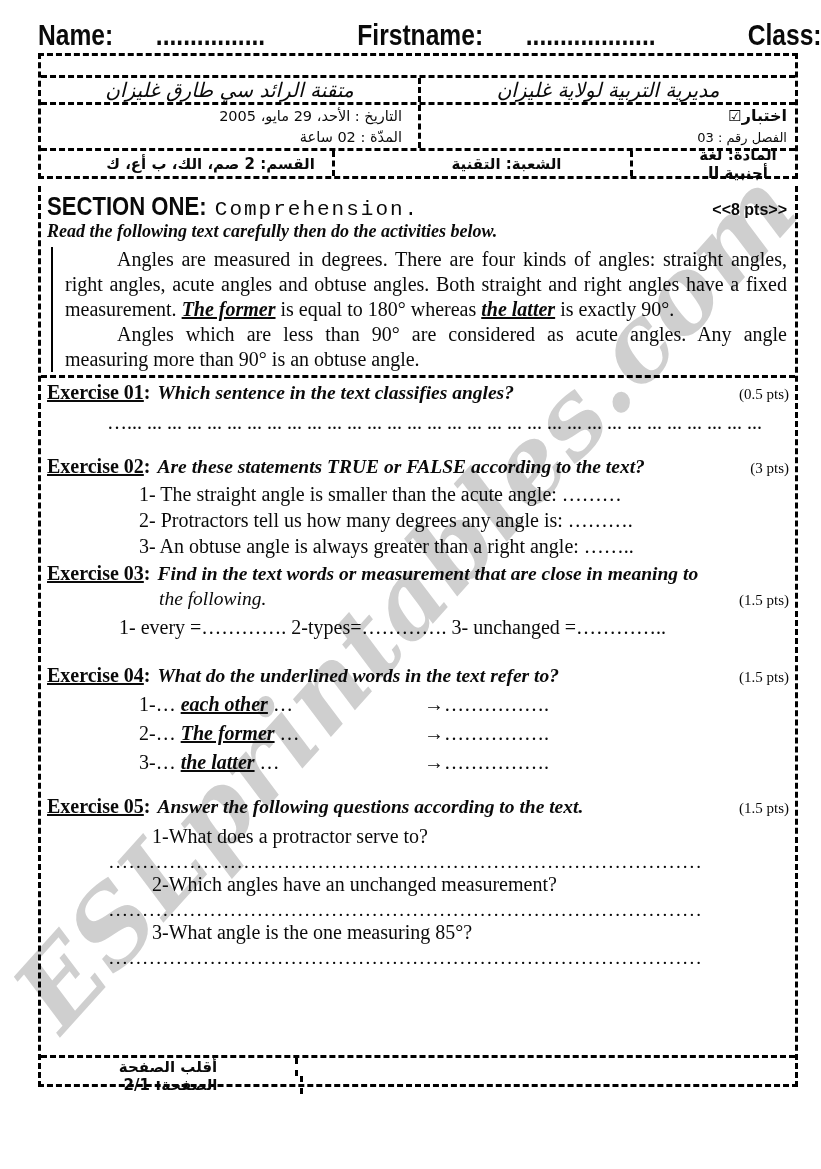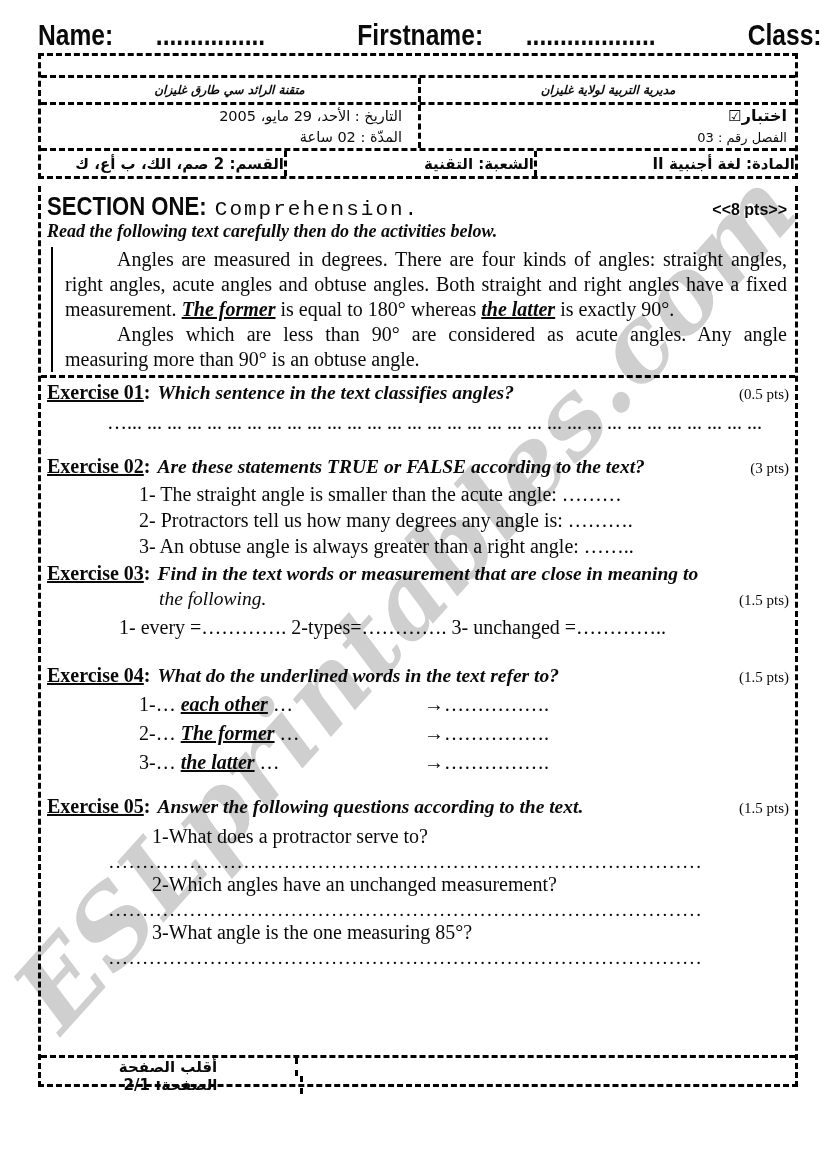--- a/index.html
+++ b/index.html
@@ -28,7 +28,7 @@
   .row-bottom{height:28px;}
   .cell{box-sizing:border-box;display:flex;flex-direction:column;justify-content:center;}
   .cell-divider{border-right:3px dashed #000;}
-  .school{font-weight:bold;font-style:italic;font-size:12px;text-align:center;direction:rtl;}
+  .school{font-weight:normal;font-style:italic;font-size:20px;text-align:center;direction:rtl;}
   .w-left{width:380px;} .w-right{flex:1;}
   .detail-line{direction:rtl;text-align:right;padding-right:16px;font-size:14.5px;line-height:21px;}
   .exam-line{direction:ltr;text-align:right;padding-right:8px;font-size:15px;line-height:21px;}

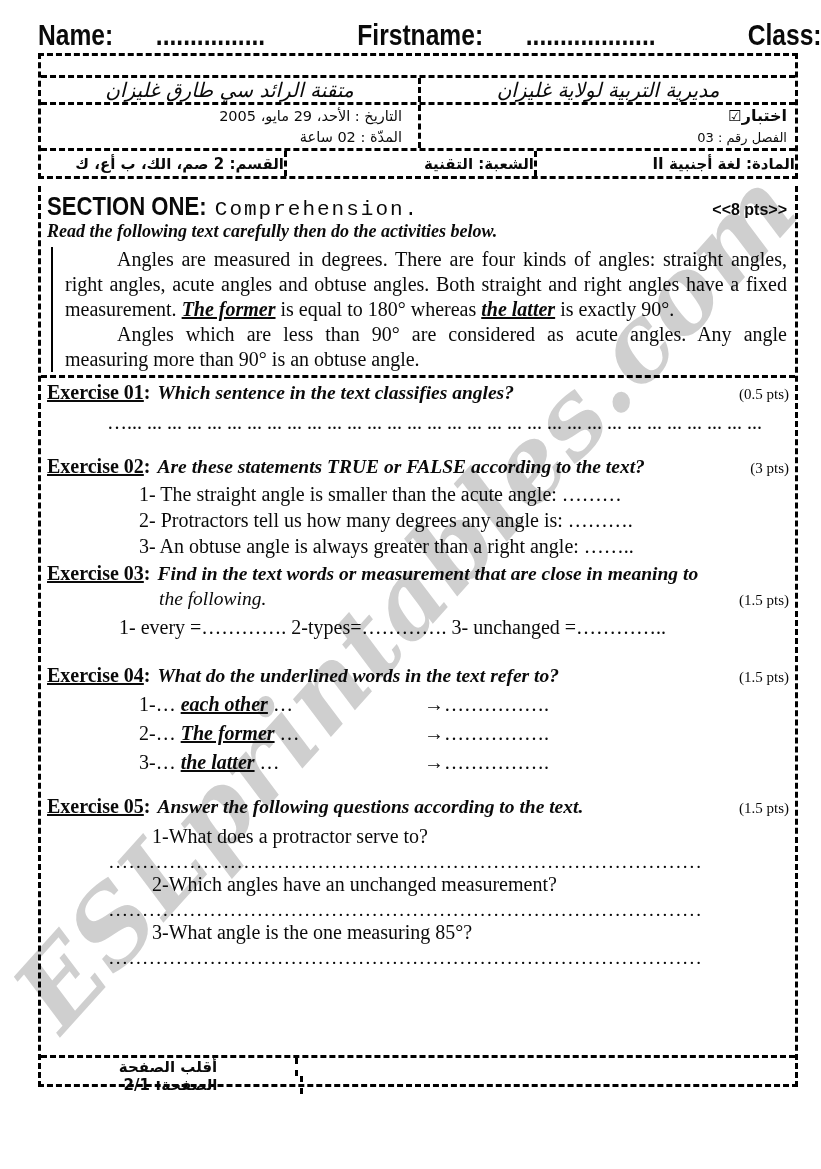--- a/index.html
+++ b/index.html
@@ -34,7 +34,7 @@
   .exam-line{direction:ltr;text-align:right;padding-right:8px;font-size:15px;line-height:21px;}
   .exam-line b{font-size:16px;}
   .fasl-line{direction:rtl;text-align:right;padding-right:8px;font-size:13px;line-height:21px;}
-  .bottom-cell{font-weight:bold;font-size:15px;direction:rtl;justify-content:center;}
+  .bottom-cell{font-weight:bold;font-size:15px;text-align:center;direction:rtl;justify-content:center;margin-left:48px;}
   .bw1{width:246px;} .bw2{width:250px;} .bw3{flex:1;}
   
   .body-box{position:absolute;left:38px;top:186px;width:760px;height:901px;box-sizing:border-box;

